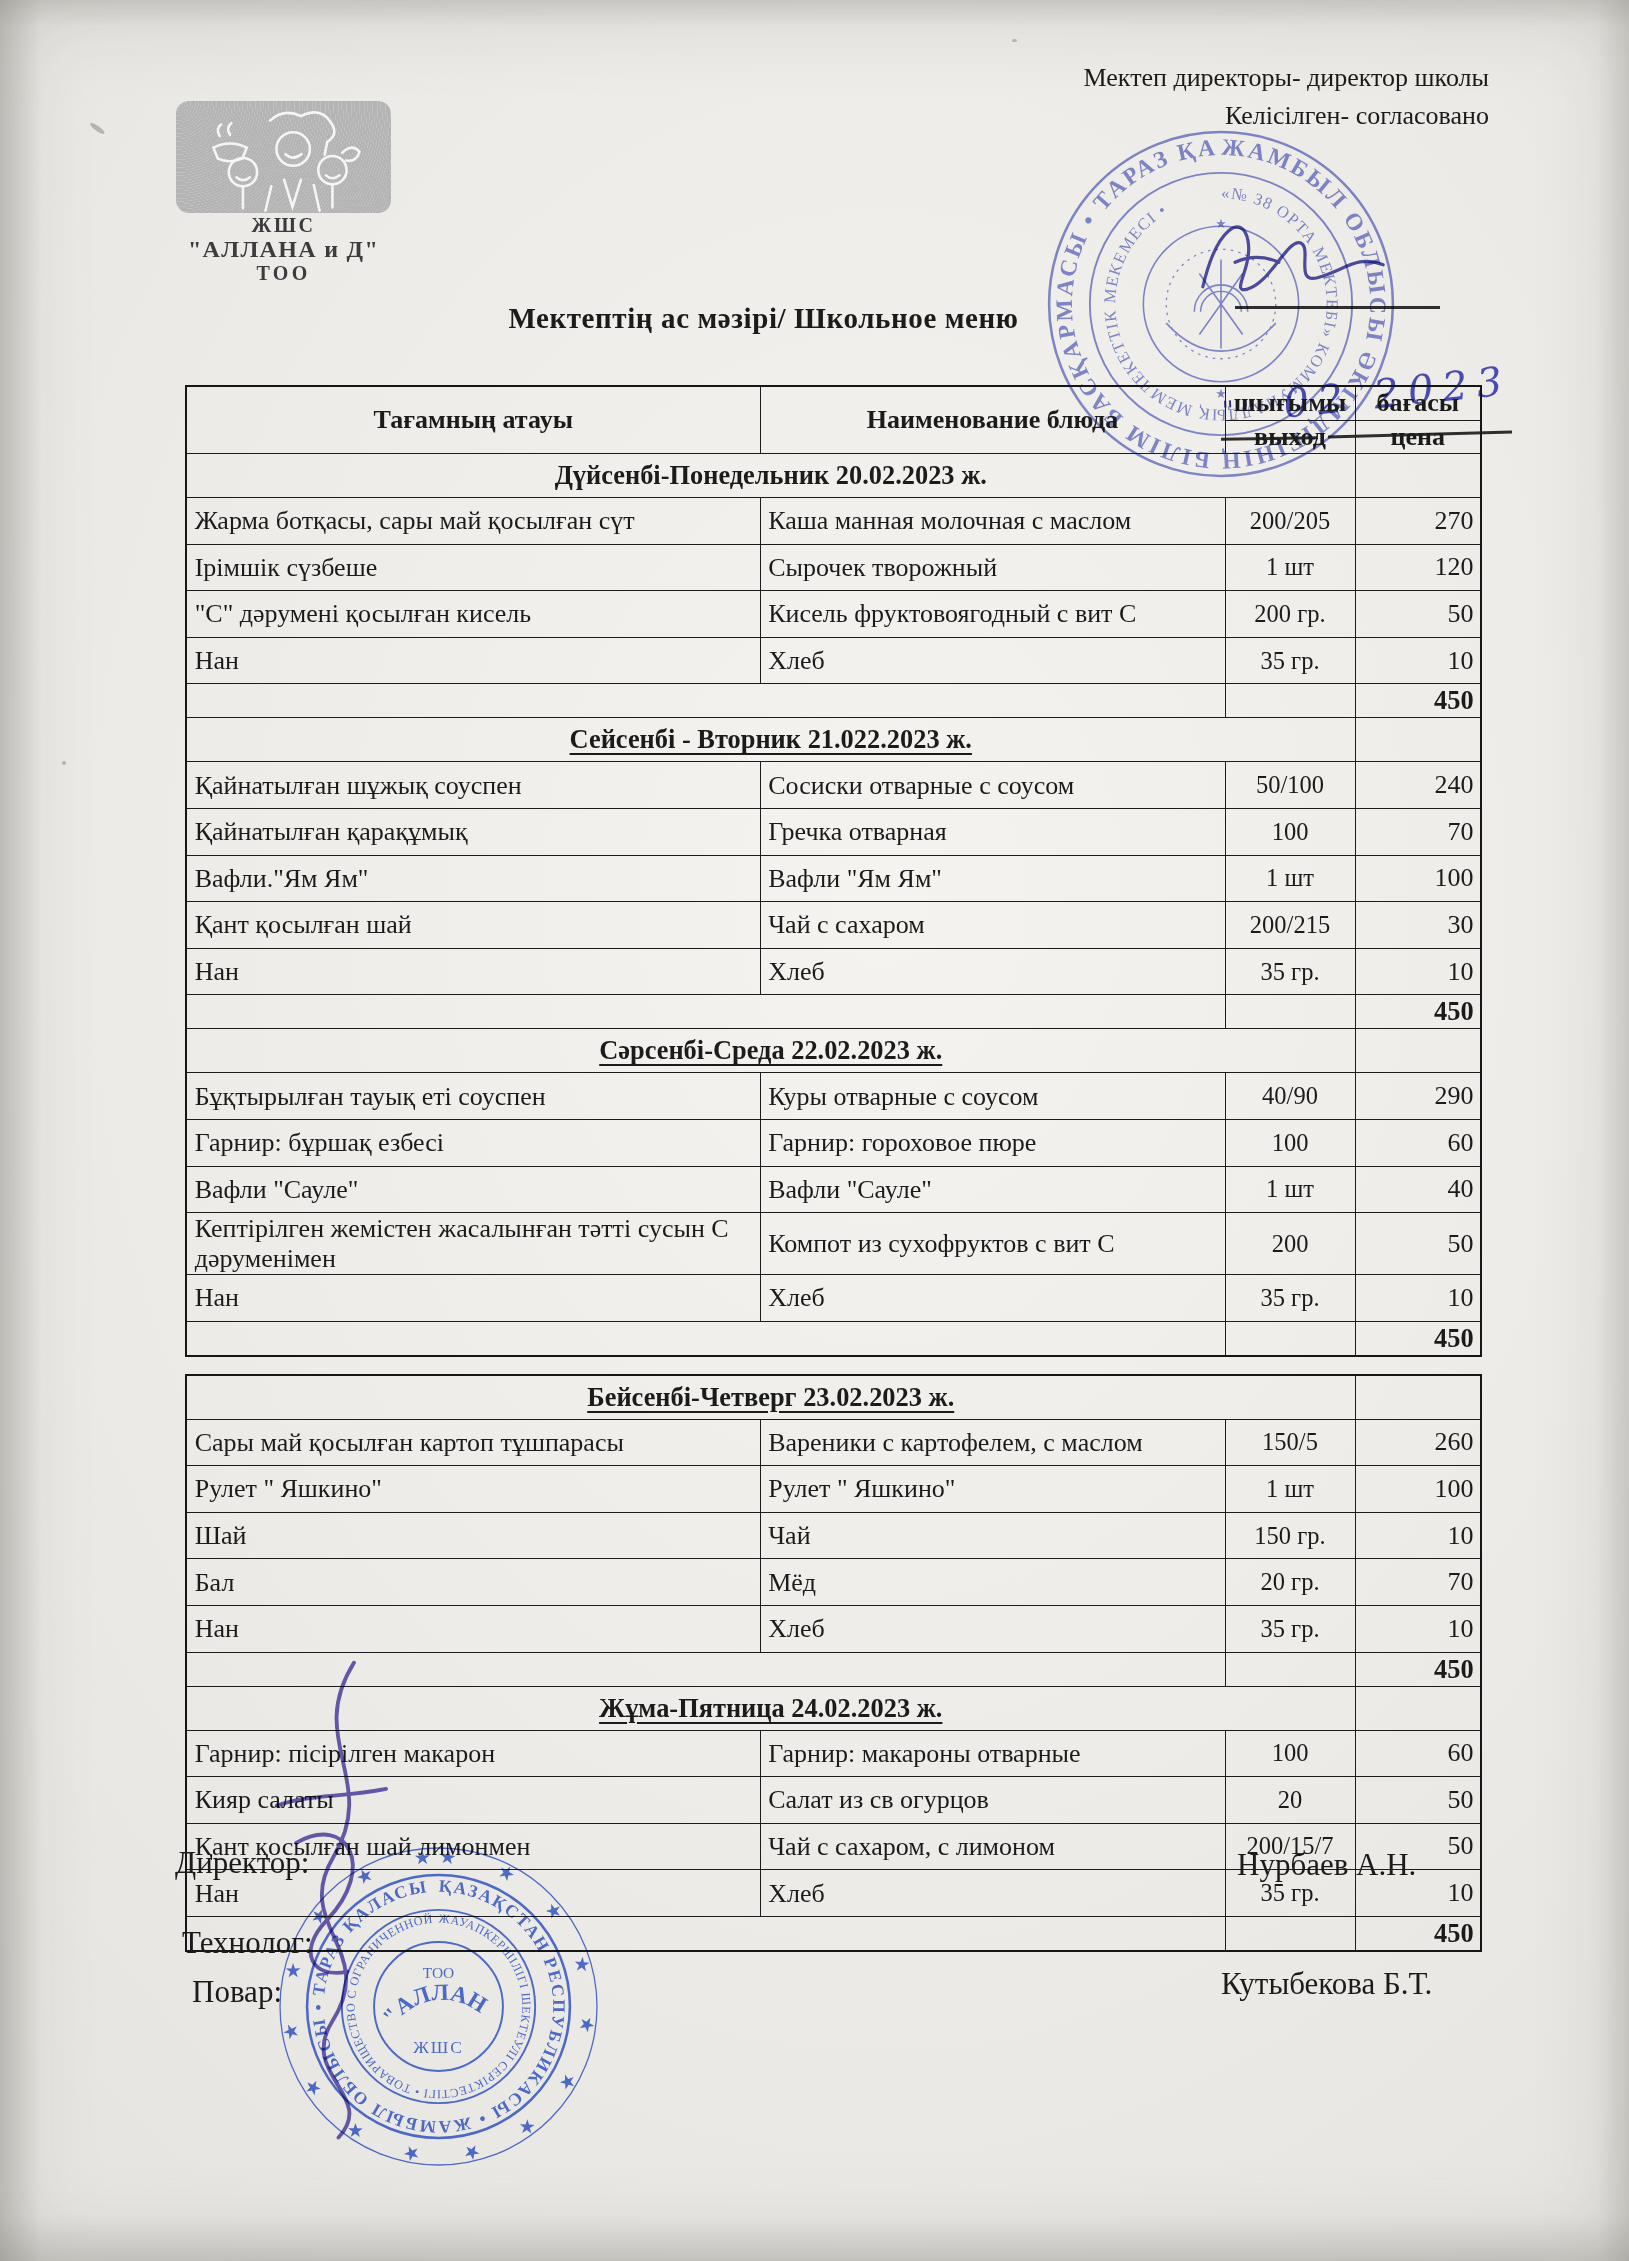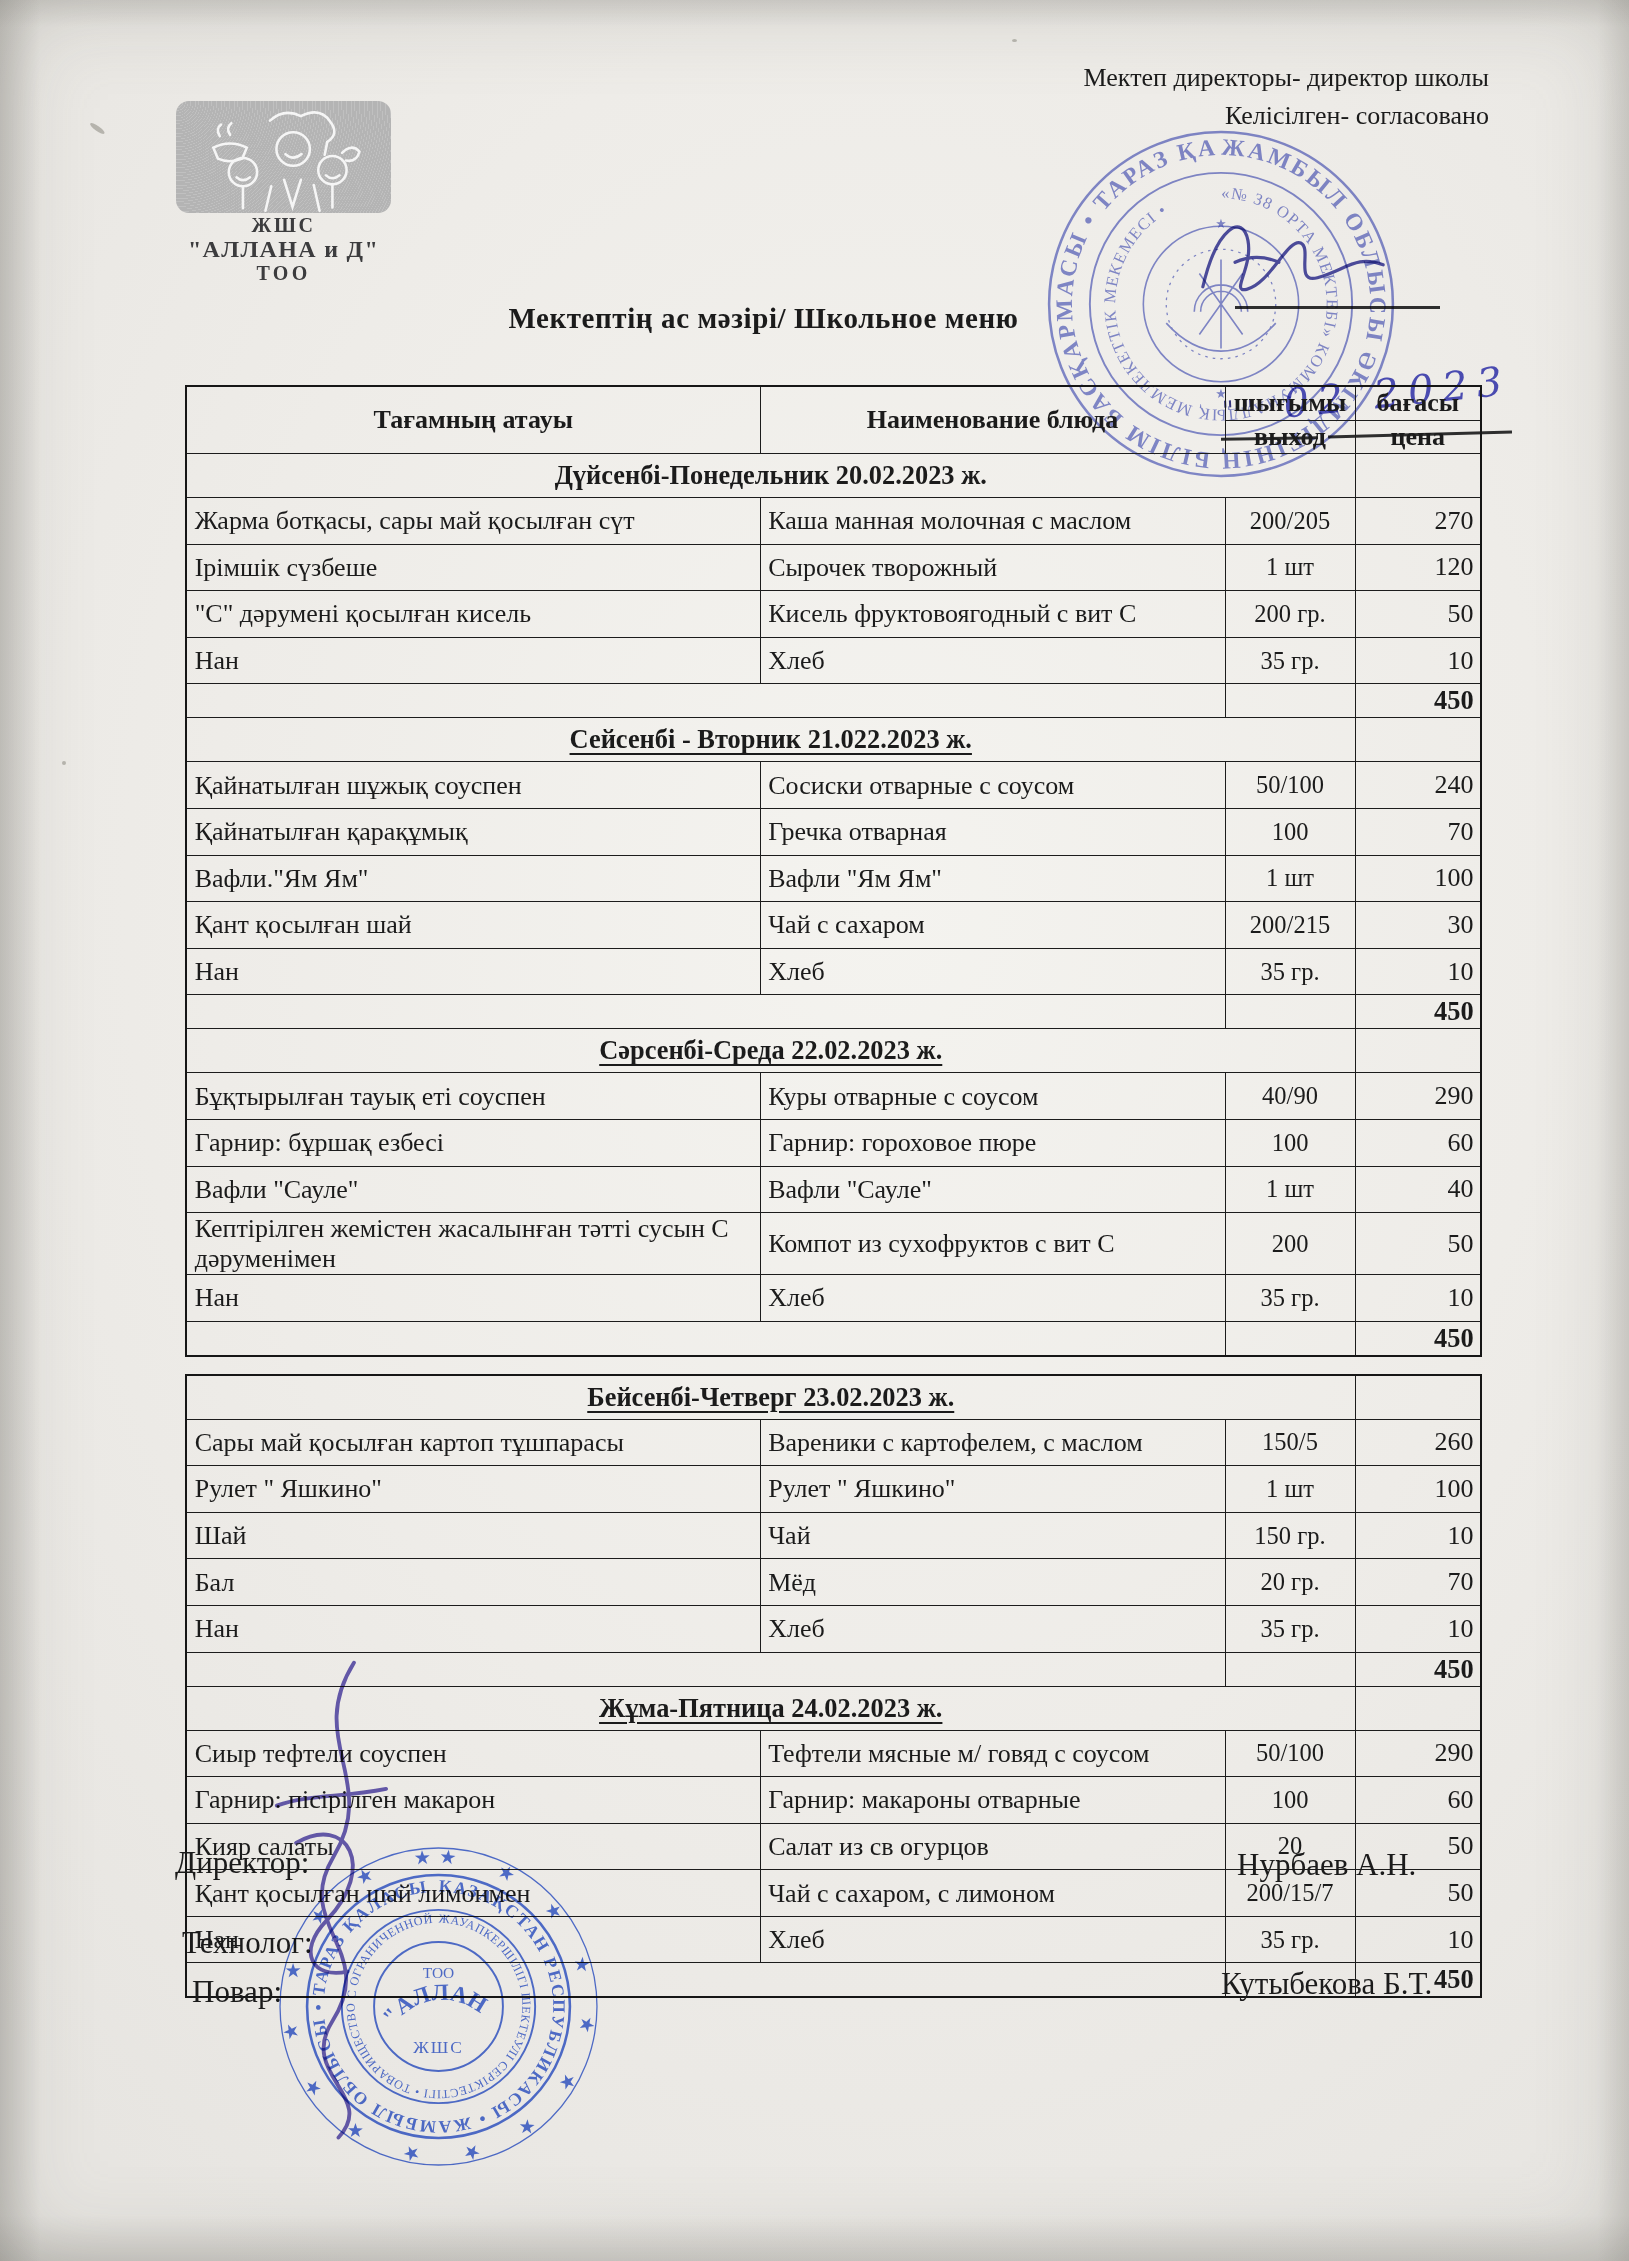--- a/index.html
+++ b/index.html
@@ -346,12 +346,6 @@
             <td class=""></td>
           </tr>
           <tr class="item-row">
-            <td class="kk">Сиыр тефтели  соуспен</td>
-            <td class="ru">Тефтели мясные  м/ говяд с соусом</td>
-            <td class="out">50/100</td>
-            <td class="price">290</td>
-          </tr>
-          <tr class="item-row">
             <td class="kk">Гарнир: пісірілген макарон</td>
             <td class="ru">Гарнир: макароны  отварные</td>
             <td class="out">100</td>

